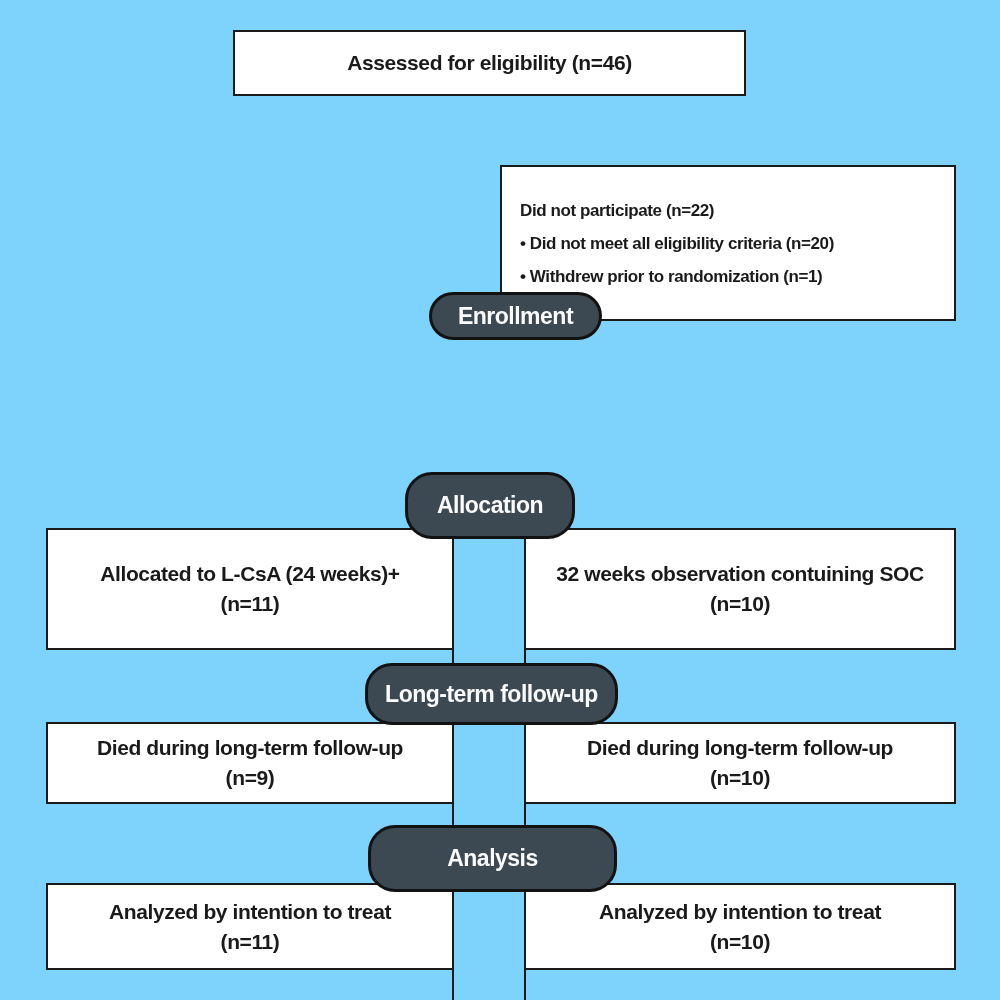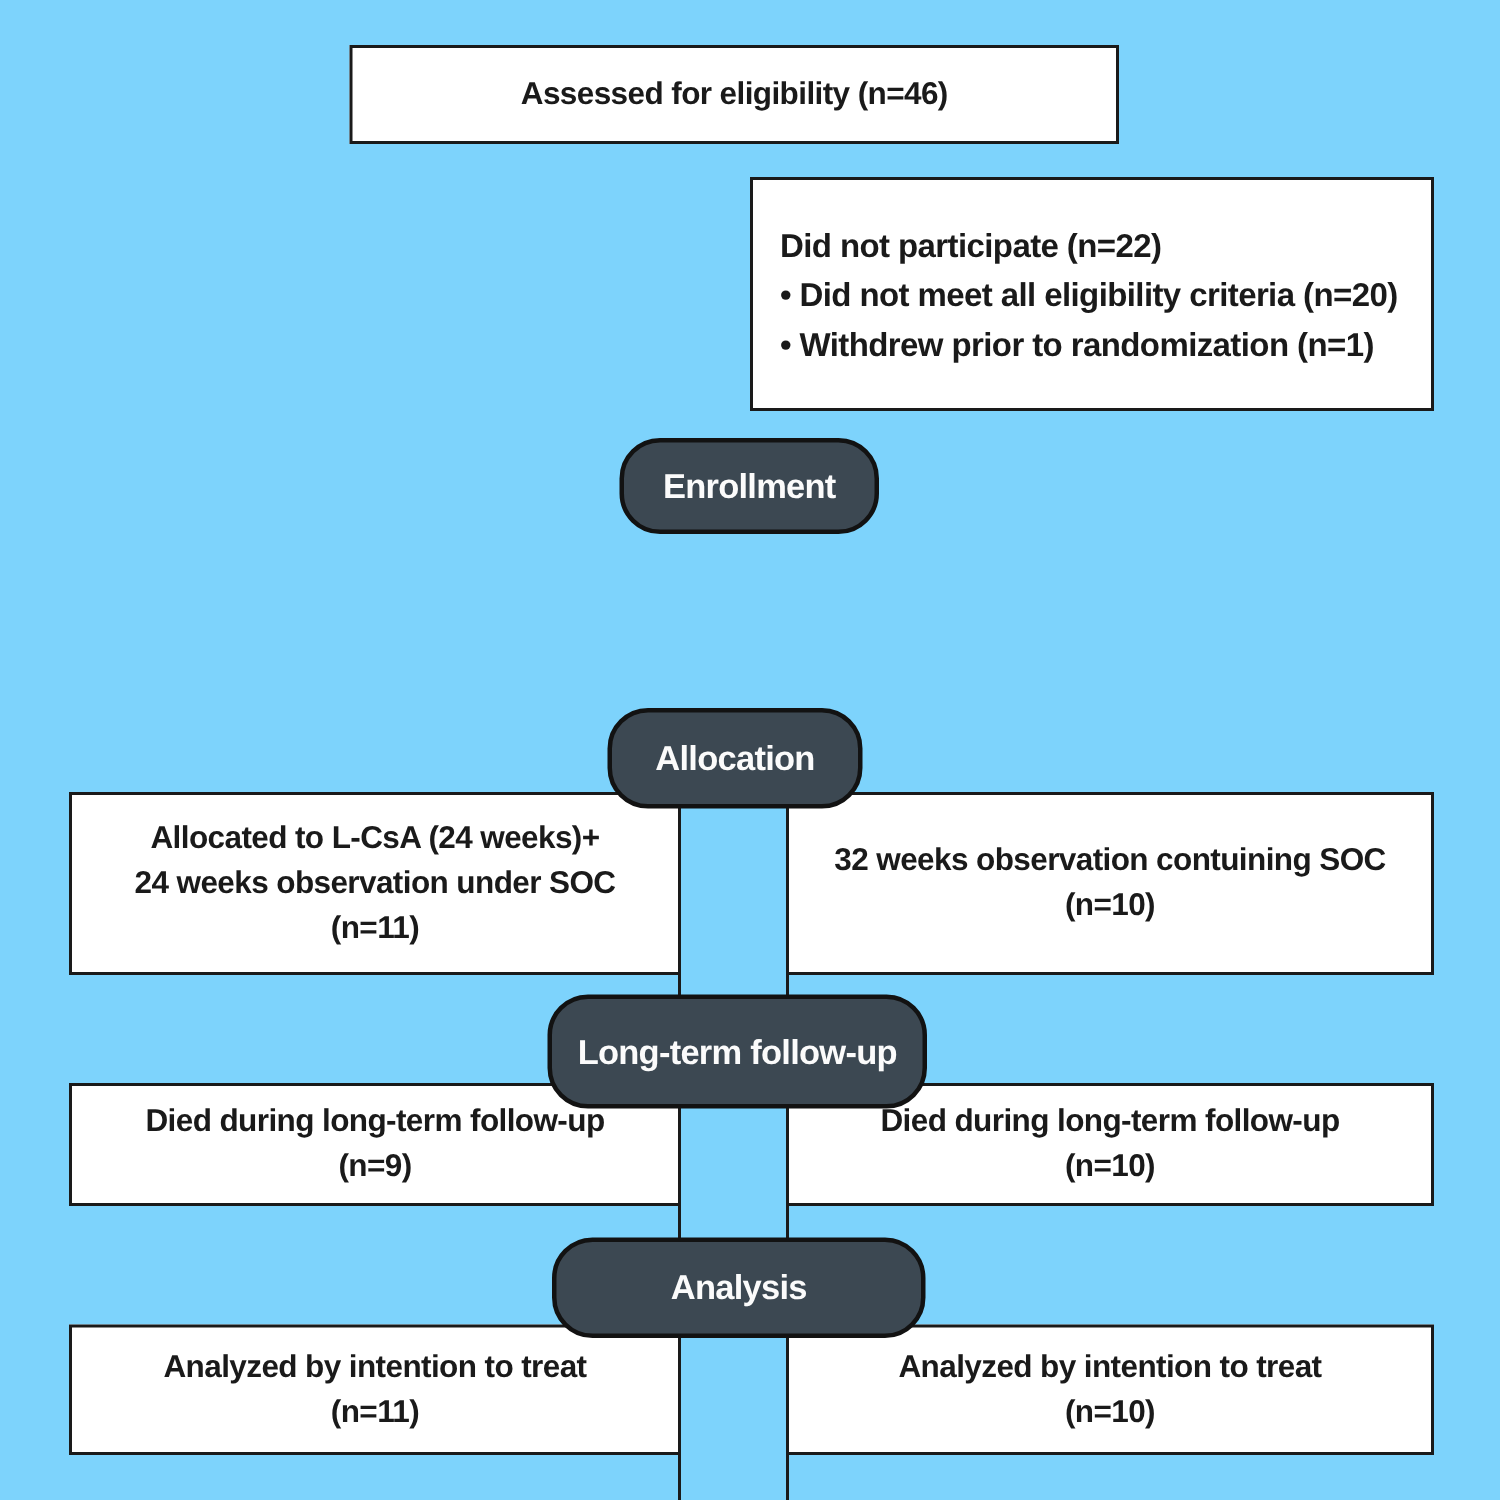--- a/index.html
+++ b/index.html
@@ -45,7 +45,8 @@
     text-align: left;
     padding-left: 18px;
     line-height: 33px;
-    font-size: 22px;
+    font-size: 17px;
+    margin-top: 47px;
   }
   .pill {
     position: absolute;

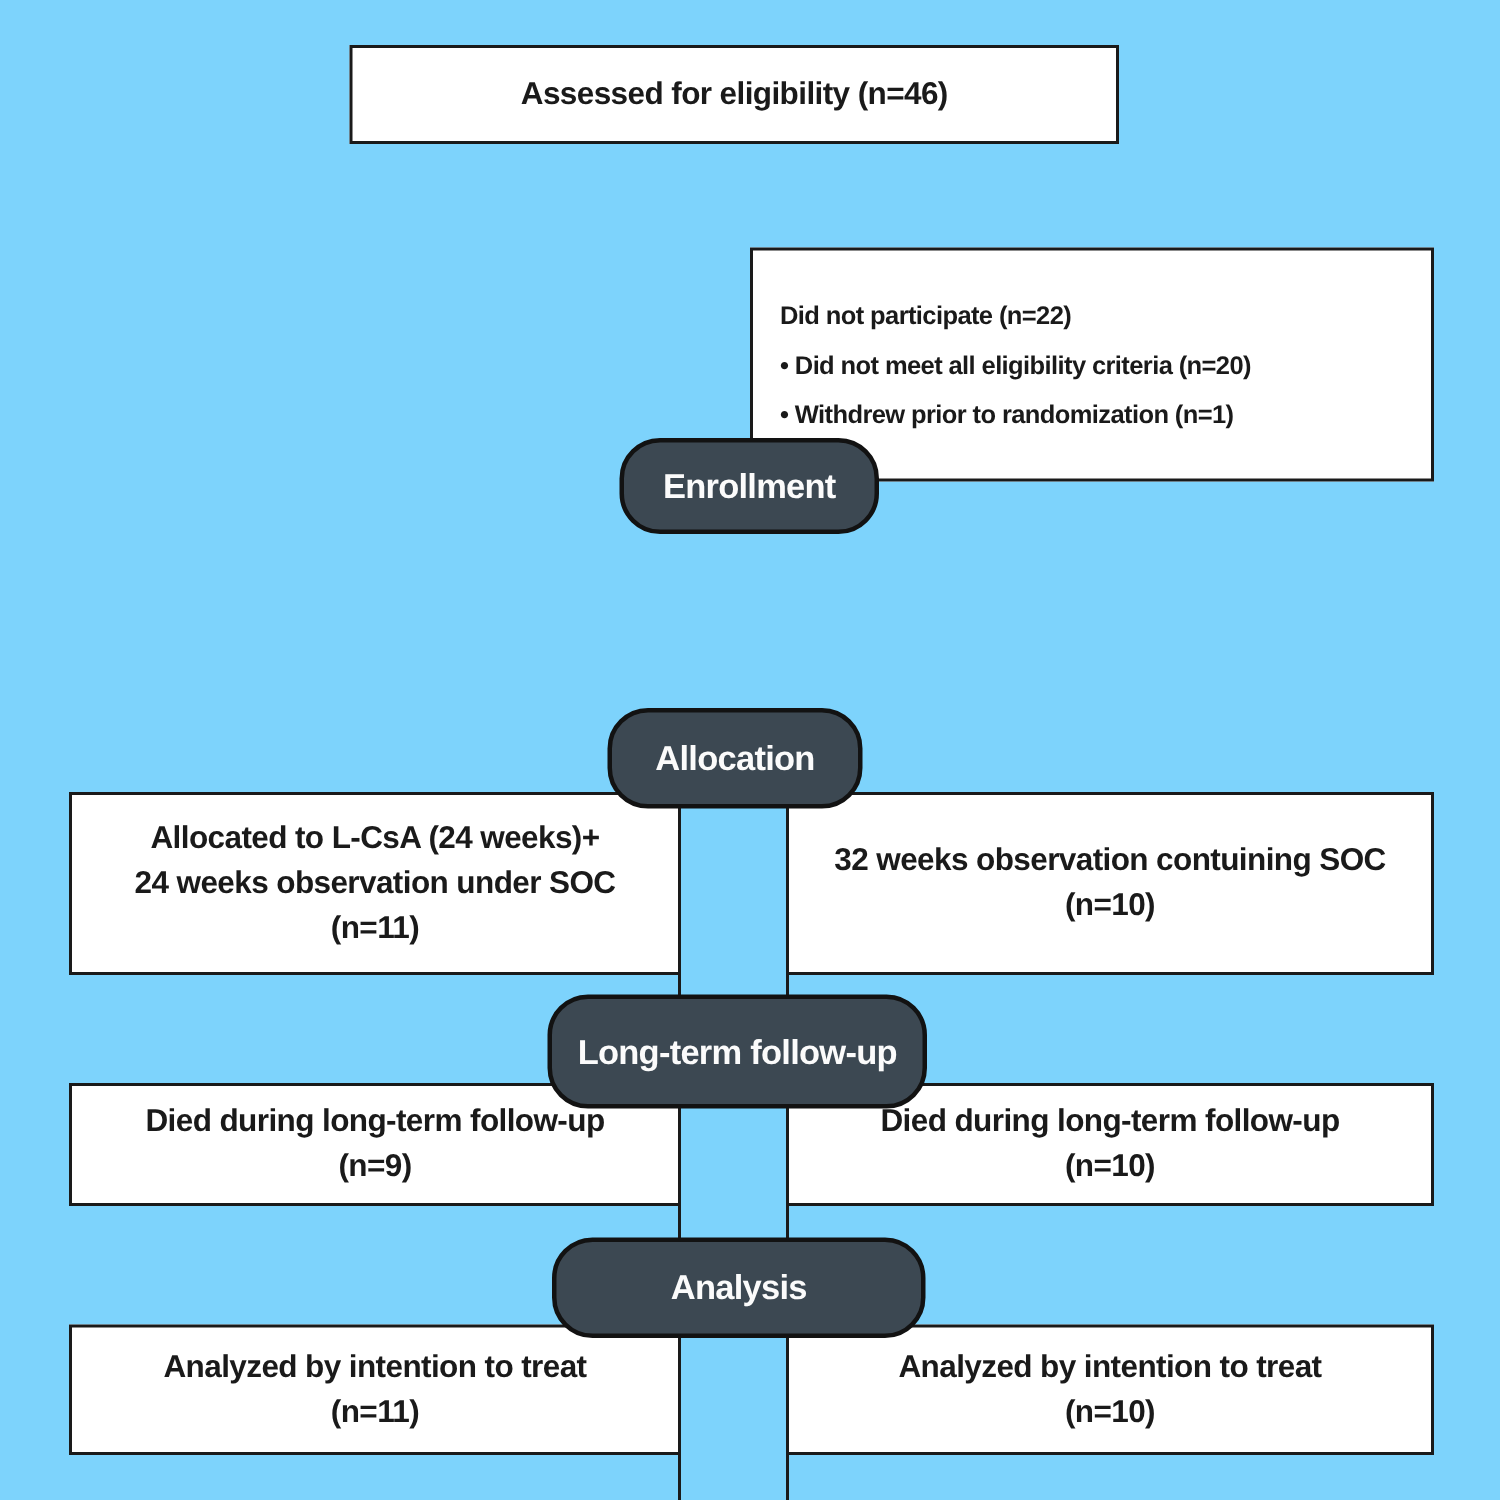--- a/index.html
+++ b/index.html
@@ -83,7 +83,7 @@
     <div class="line">• Withdrew prior to randomization (n=1)</div>
   </div>
 
-  <div class="pill" style="left:413px; top:292px; width:173px; height:64px;">
+  <div class="pill" style="left:429px; top:292px; width:173px; height:48px;">
     <span>Enrollment</span>
   </div>
 

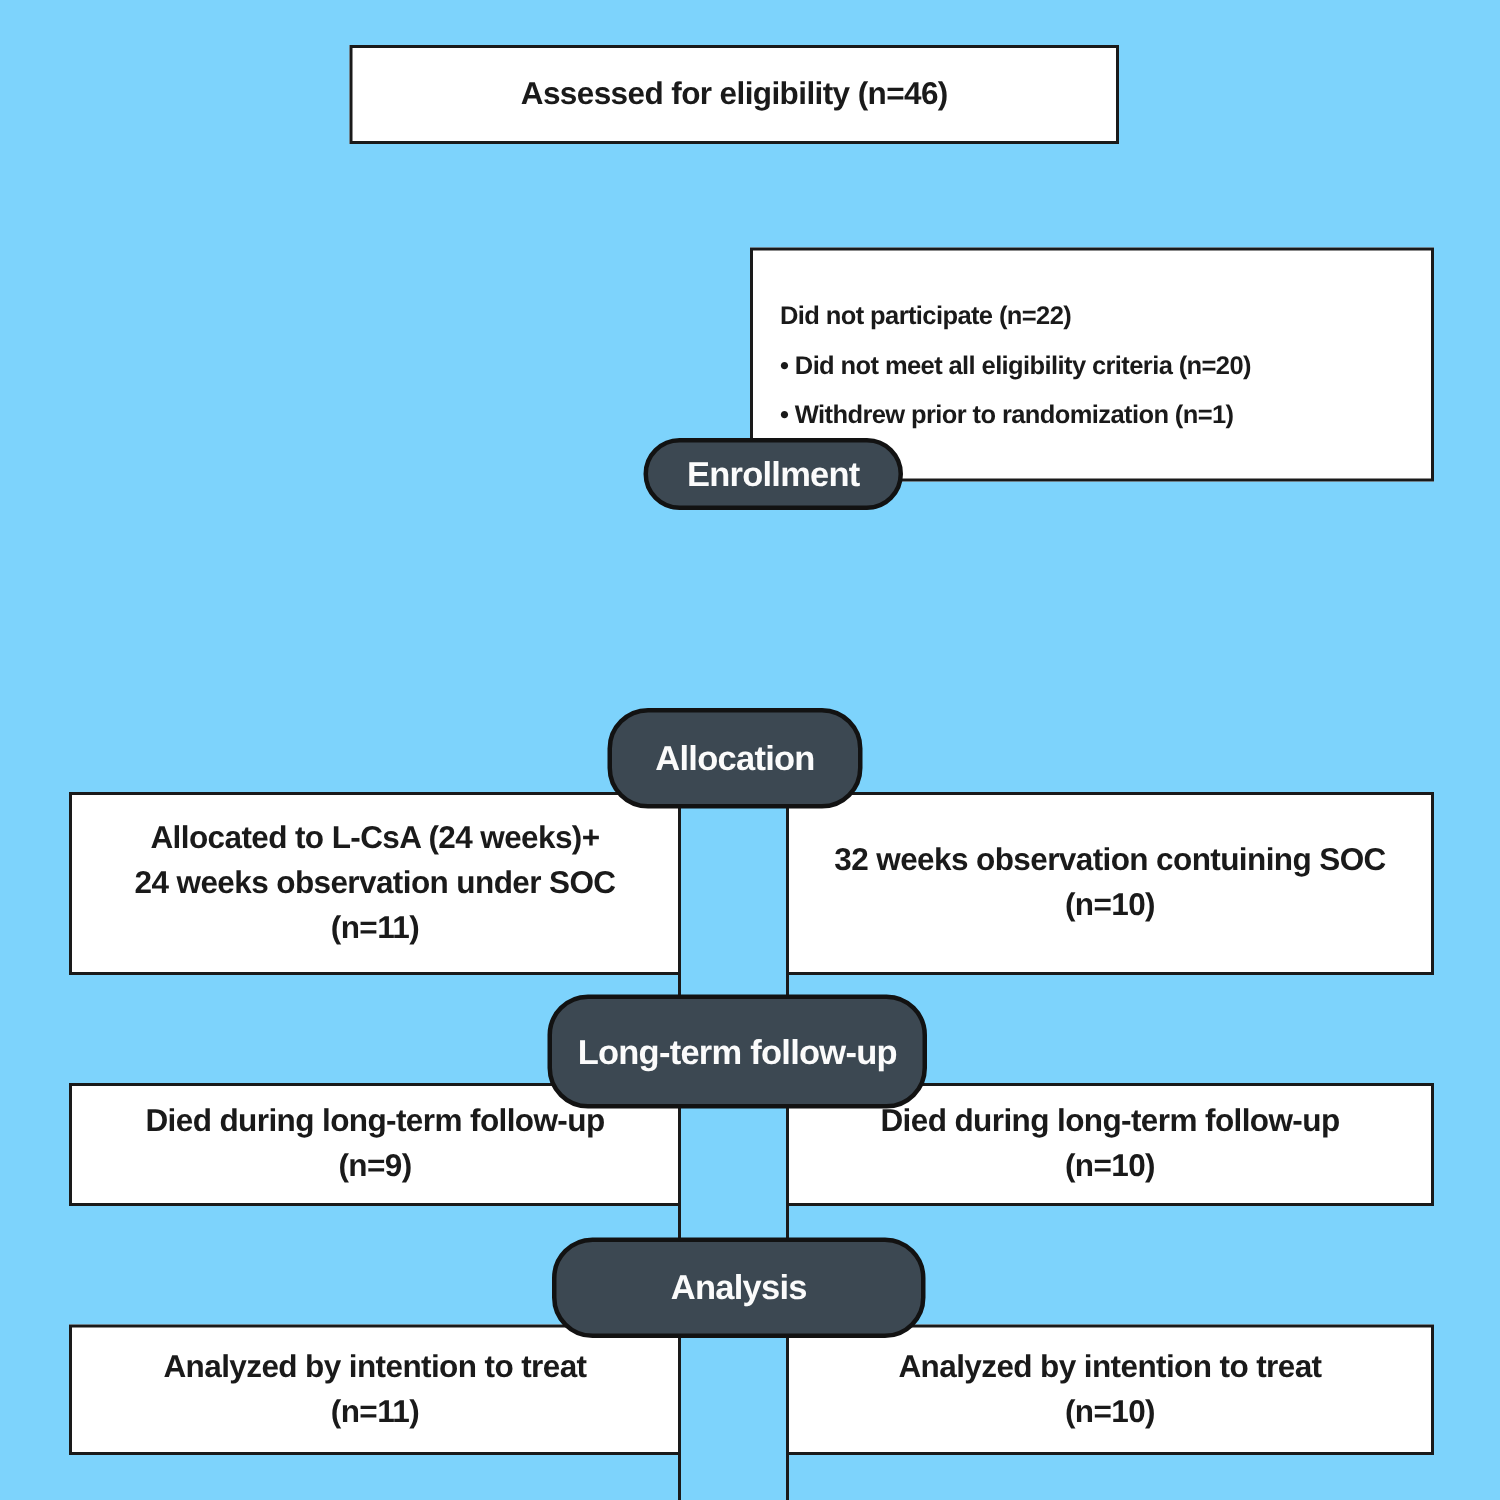--- a/index.html
+++ b/index.html
@@ -94,7 +94,6 @@
 
   <div class="box" style="left:46px; top:528px; width:408px; height:122px;">
     <div class="line">Allocated to L-CsA (24 weeks)+</div>
-    <div class="line">24 weeks observation under SOC</div>
     <div class="line">(n=11)</div>
   </div>
   <div class="box" style="left:524px; top:528px; width:432px; height:122px;">

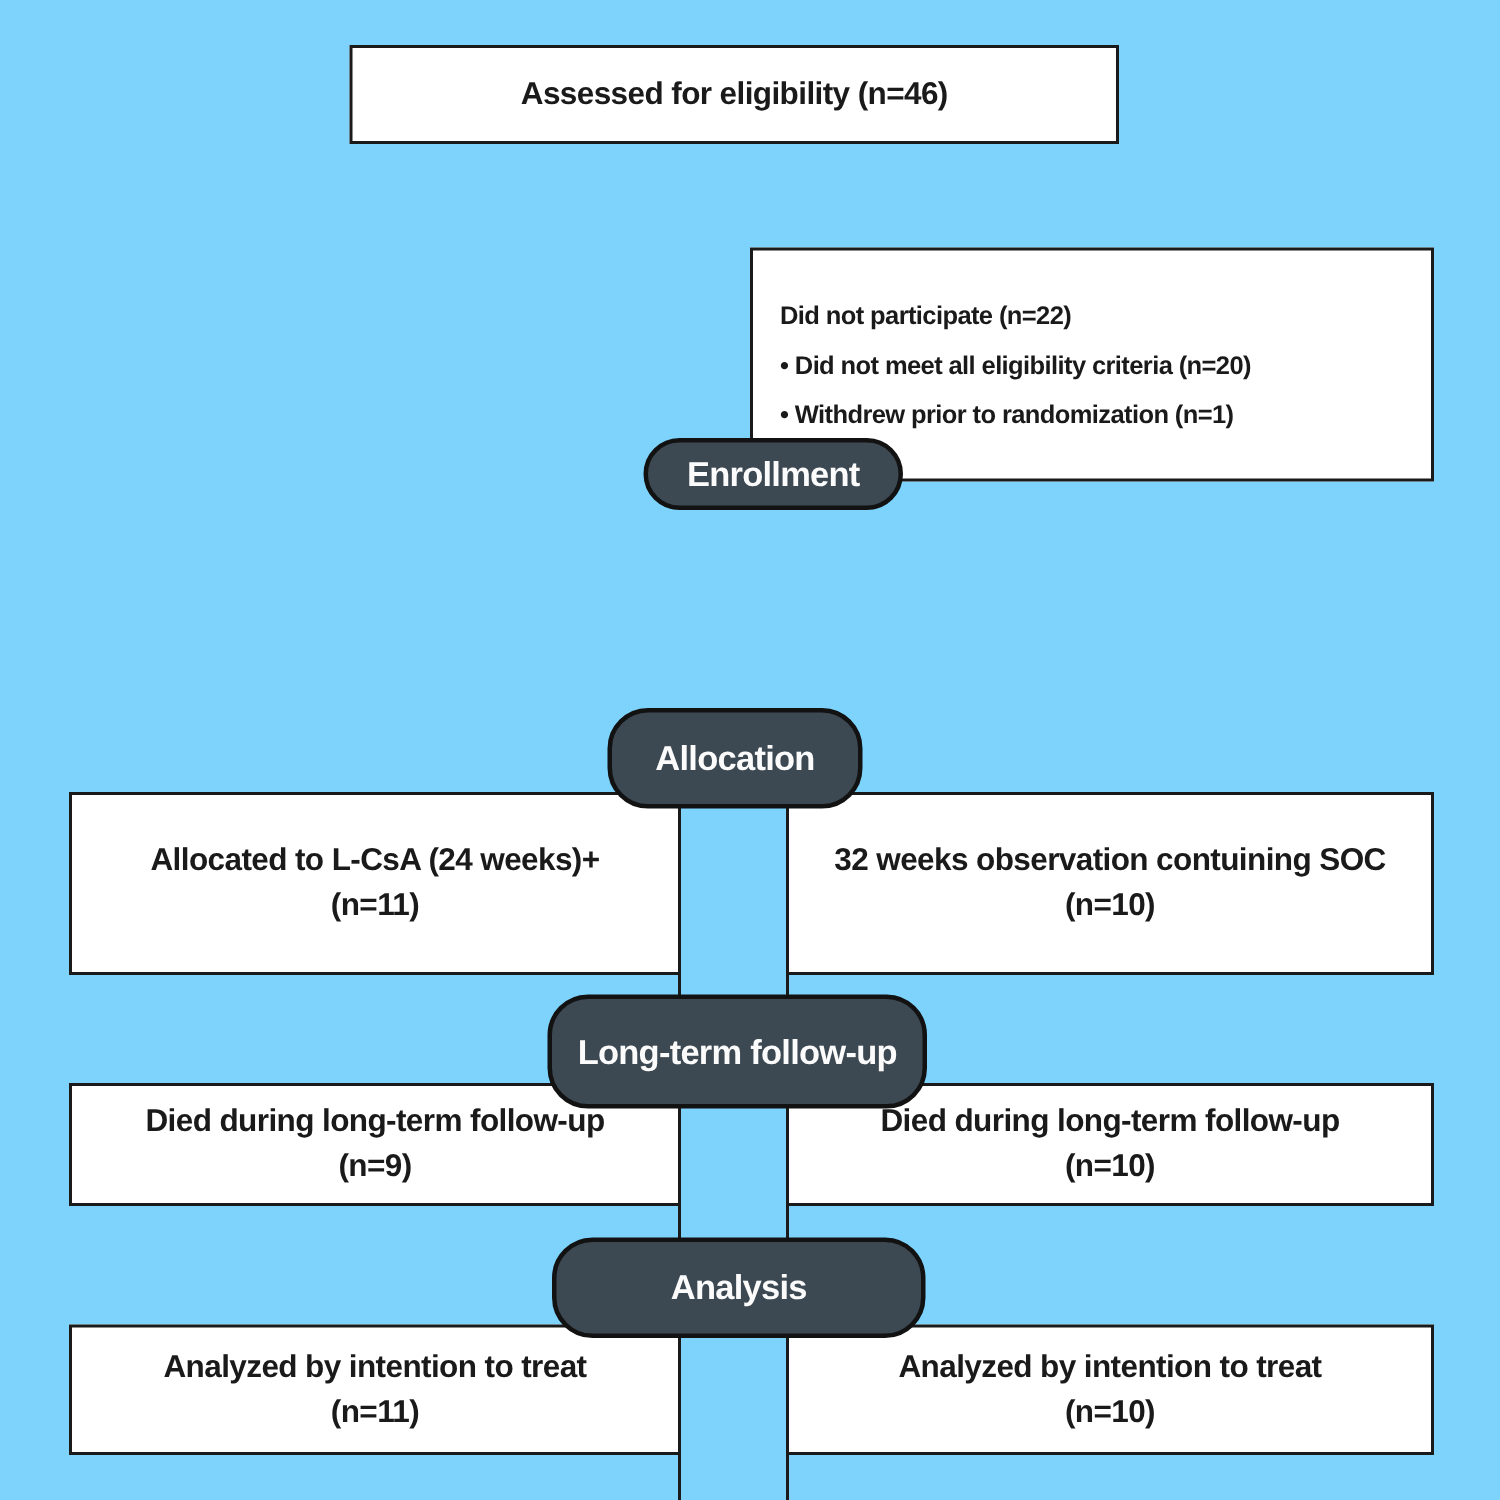--- a/index.html
+++ b/index.html
@@ -101,7 +101,7 @@
     <div class="line">(n=10)</div>
   </div>
 
-  <div class="pill" style="left:365px; top:663px; width:253px; height:76px;">
+  <div class="pill" style="left:365px; top:663px; width:253px; height:62px;">
     <span>Long-term follow-up</span>
   </div>
 

